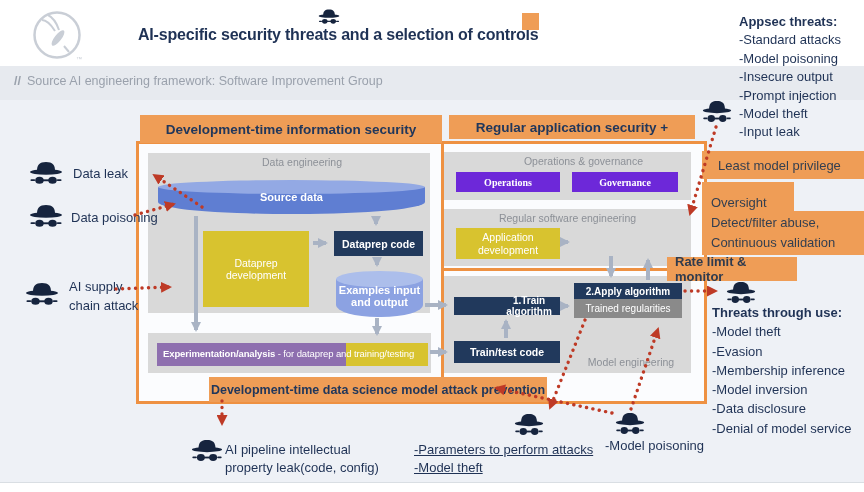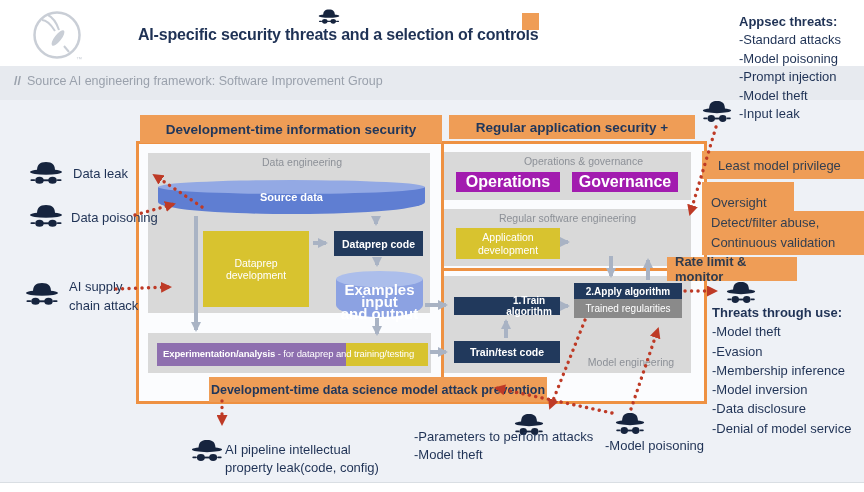--- a/index.html
+++ b/index.html
@@ -146,6 +146,7 @@
     <div class="hd">Appsec threats:</div>
     <div>-Standard attacks</div>
     <div>-Model poisoning</div>
+    <div>-Insecure output</div>
     <div>-Prompt injection</div>
     <div>-Model theft</div>
     <div>-Input leak</div>

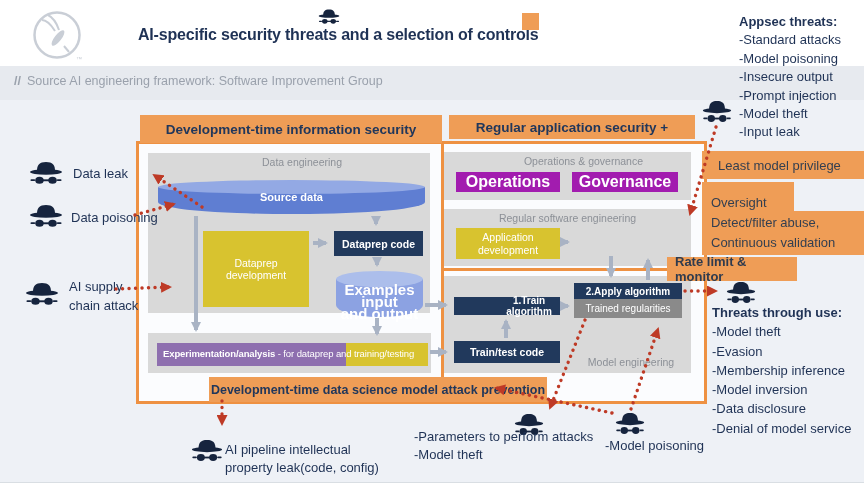--- a/index.html
+++ b/index.html
@@ -23,7 +23,7 @@
   .glabel{color:#8C9097;font-size:10.5px;}
   .navybox{background:#21395C;color:#ffffff;font-weight:bold;font-size:10.5px;}
   .yellowbox{background:#D8C32F;color:#ffffff;font-size:10.5px;}
-  .darkgraybox{background:#a21caf;color:#ffffff;font-weight:bold;font-size:16px;}
+  .darkgraybox{background:#6d28d9;color:#ffffff;font-weight:bold;font-size:10px;font-family:Liberation Serif, serif;}
   .midgraybox{background:#8A8A8A;color:#ffffff;font-size:10px;}
   .cyl-top{position:absolute;left:0;right:0;border-radius:50%;}
   .cyl-body{position:absolute;left:0;right:0;bottom:0;}

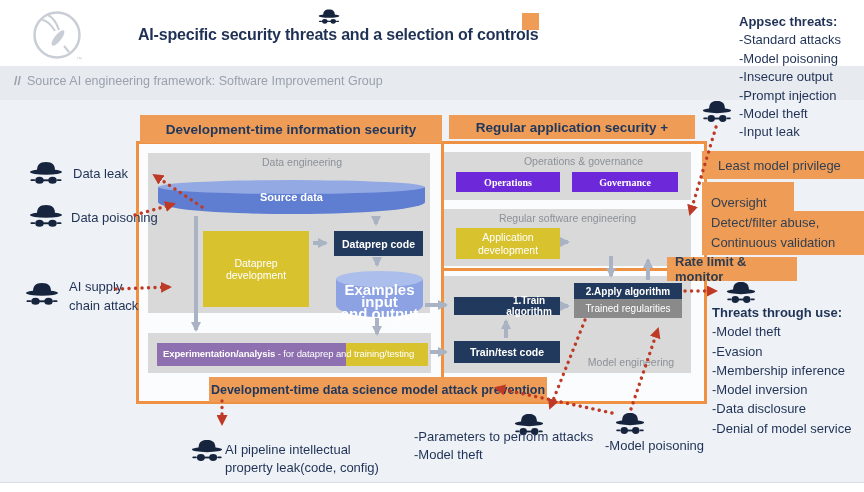--- a/index.html
+++ b/index.html
@@ -100,7 +100,7 @@
   <div class="b" style="left:336px;top:271px;width:87px;height:46px;">
     <div class="cyl-body" style="top:8px;background:#8CA2E2;border-radius:0 0 48% 48% / 0 0 12px 12px;"></div>
     <div class="cyl-top" style="top:0;height:16px;background:#ACBEEB;"></div>
-    <div class="cyl-label" style="top:13px;font-size:15px;line-height:12px;">
+    <div class="cyl-label" style="top:13px;font-size:11px;line-height:12px;">
       <div>Examples input</div>
       <div>and output</div>
     </div>

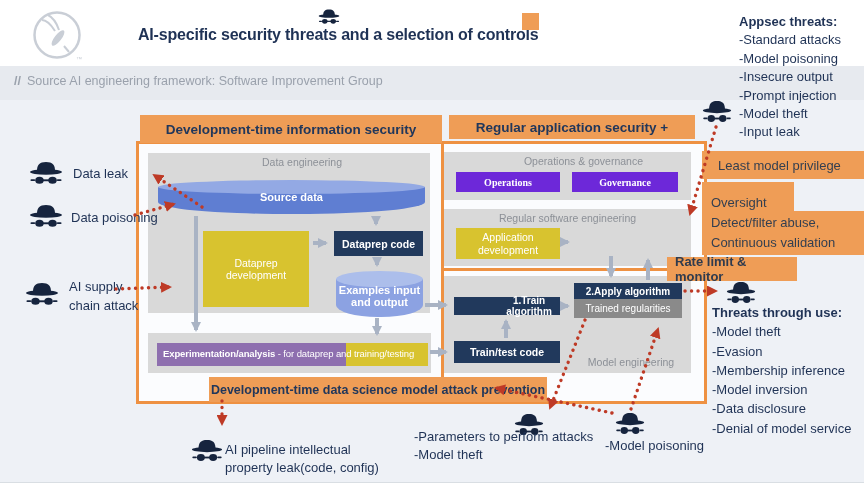--- a/index.html
+++ b/index.html
@@ -267,7 +267,7 @@
     </g>
       </svg>
   </div>
-  <div class="b sidetext" style="left:414px;top:428px;line-height:18px;">
+  <div class="b sidetext" style="left:414px;top:441px;line-height:18px;text-decoration:underline;">
     <div>-Parameters to perform attacks</div>
     <div>-Model theft</div>
   </div>

